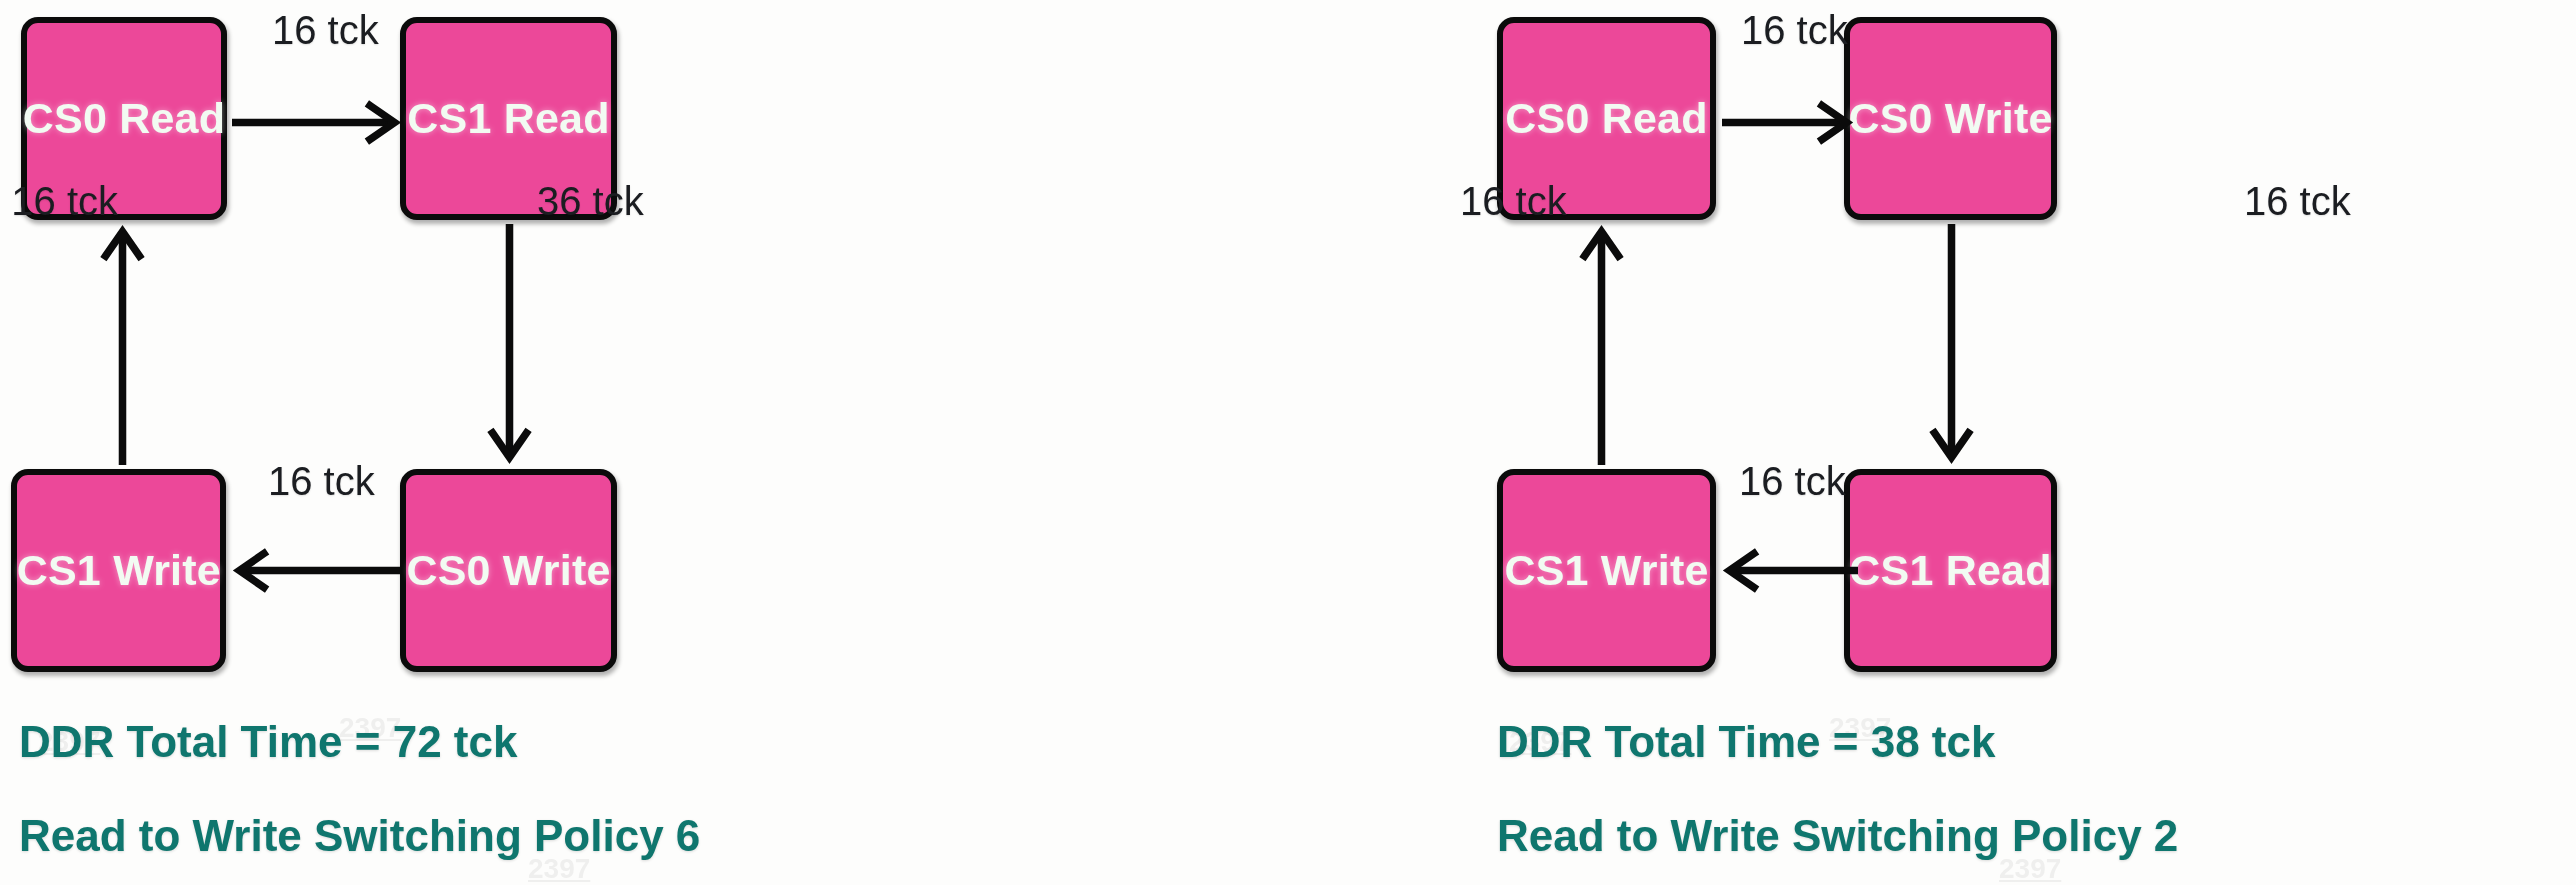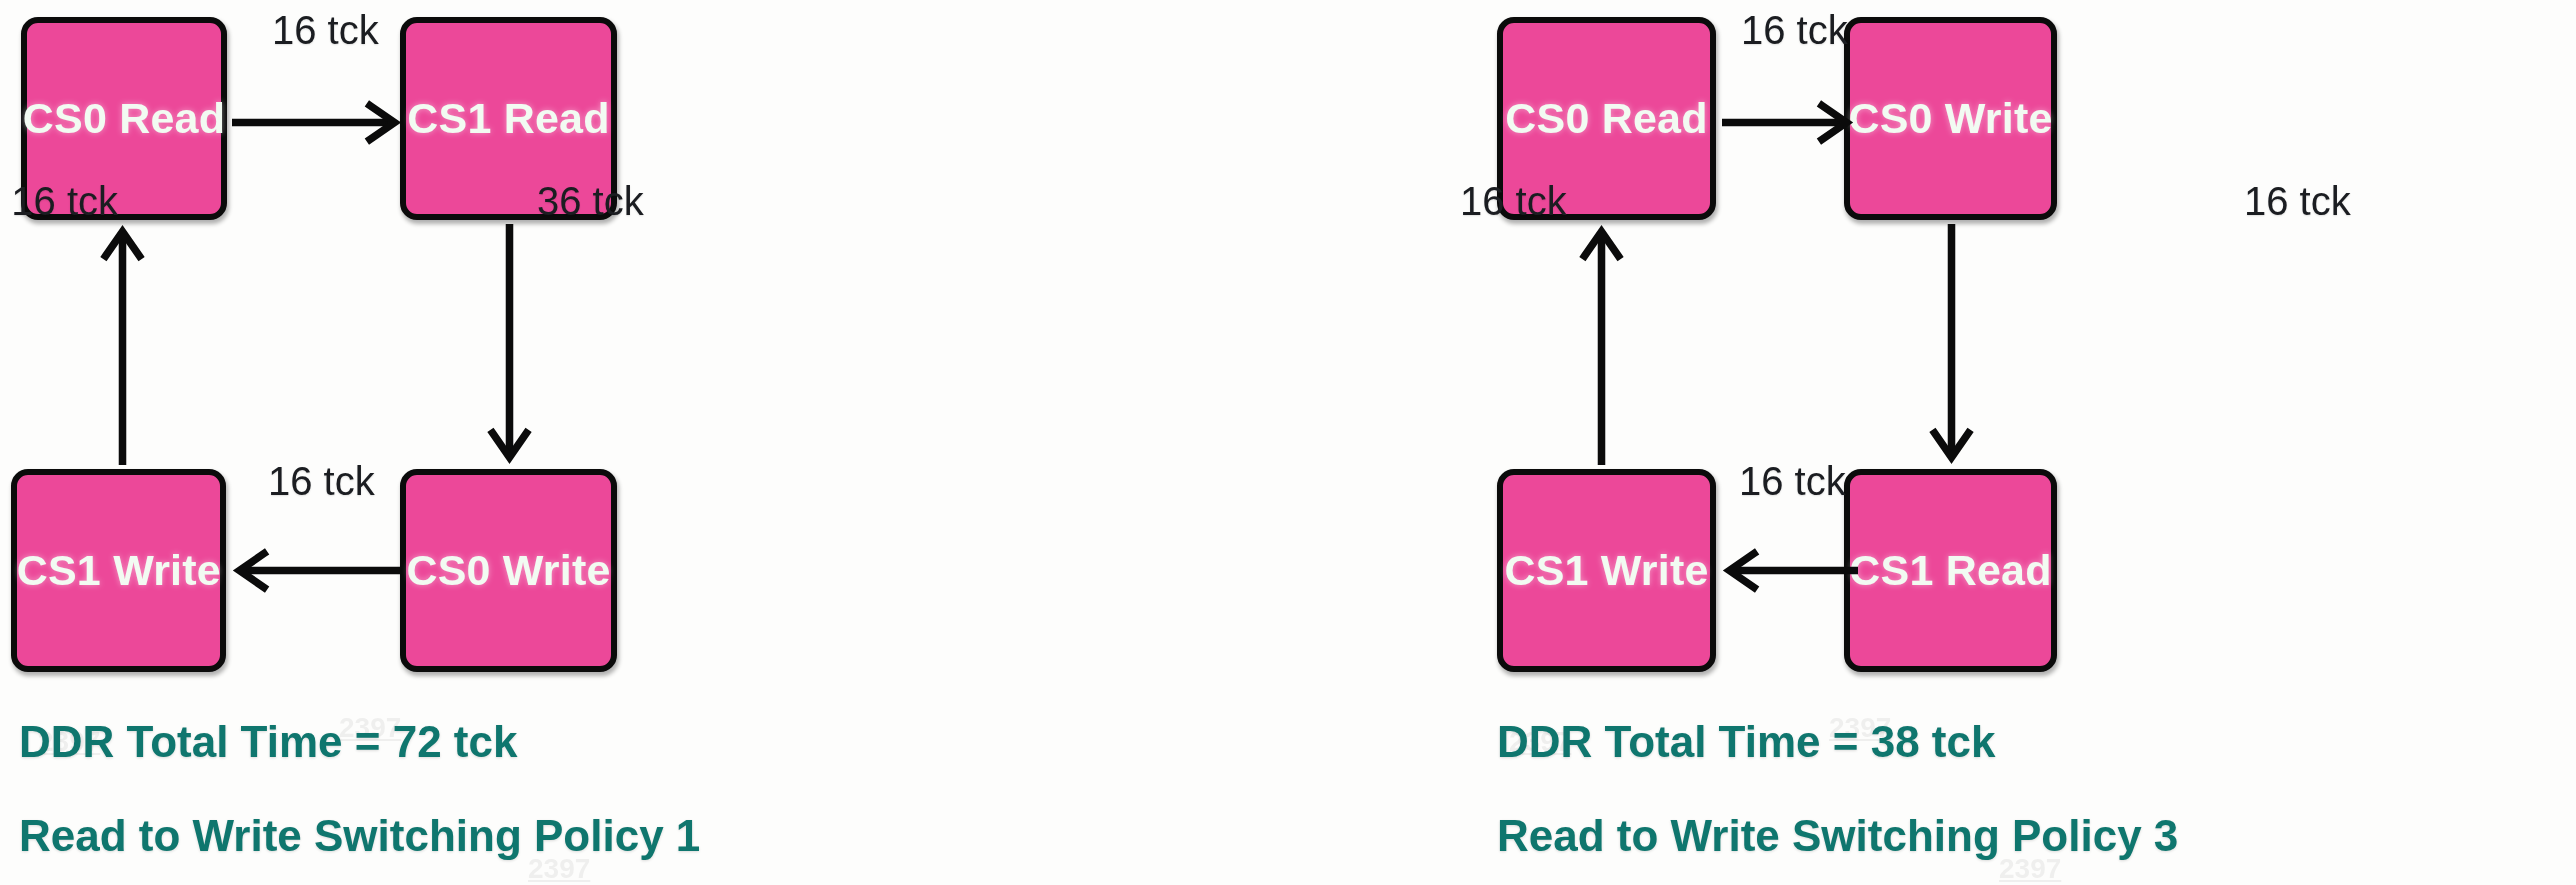--- a/index.html
+++ b/index.html
@@ -149,7 +149,7 @@
     <div class="edge-label" style="left:11.3px;top:179px;">16 tck</div>
 
     <div class="caption cap-total">DDR Total Time = 72 tck</div>
-    <div class="caption cap-policy">Read to Write Switching Policy 1</div>
+    <div class="caption cap-policy">Read to Write Switching Policy 6</div>
   </div>
 
   <div class="panel" id="panel-right">

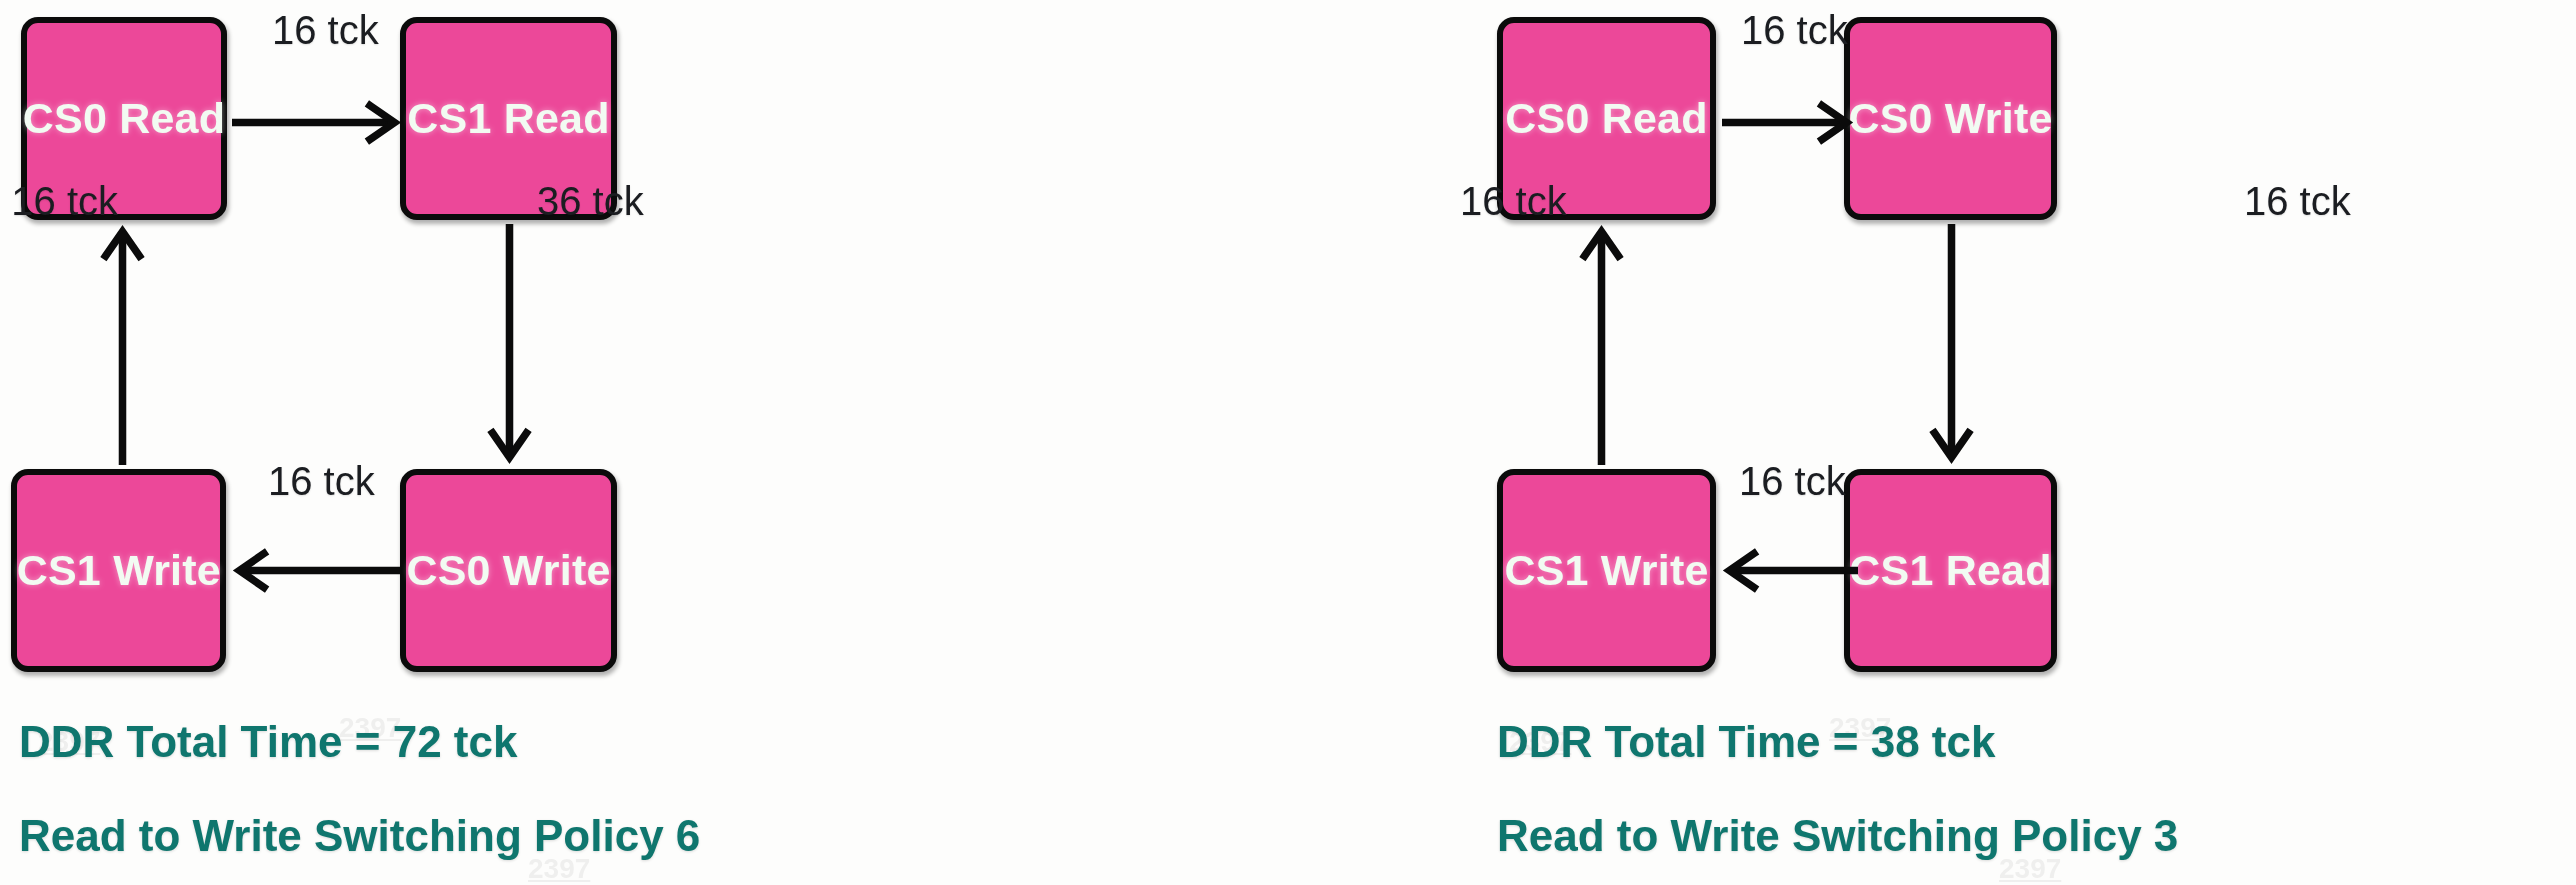--- a/index.html
+++ b/index.html
@@ -200,7 +200,7 @@
     <div class="edge-label" style="left:172px;top:179px;">16 tck</div>
 
     <div class="caption cap-total">DDR Total Time = 38 tck</div>
-    <div class="caption cap-policy">Read to Write Switching Policy 3</div>
+    <div class="caption cap-policy">Read to Write Switching Policy 2</div>
   </div>
 
 </div>

